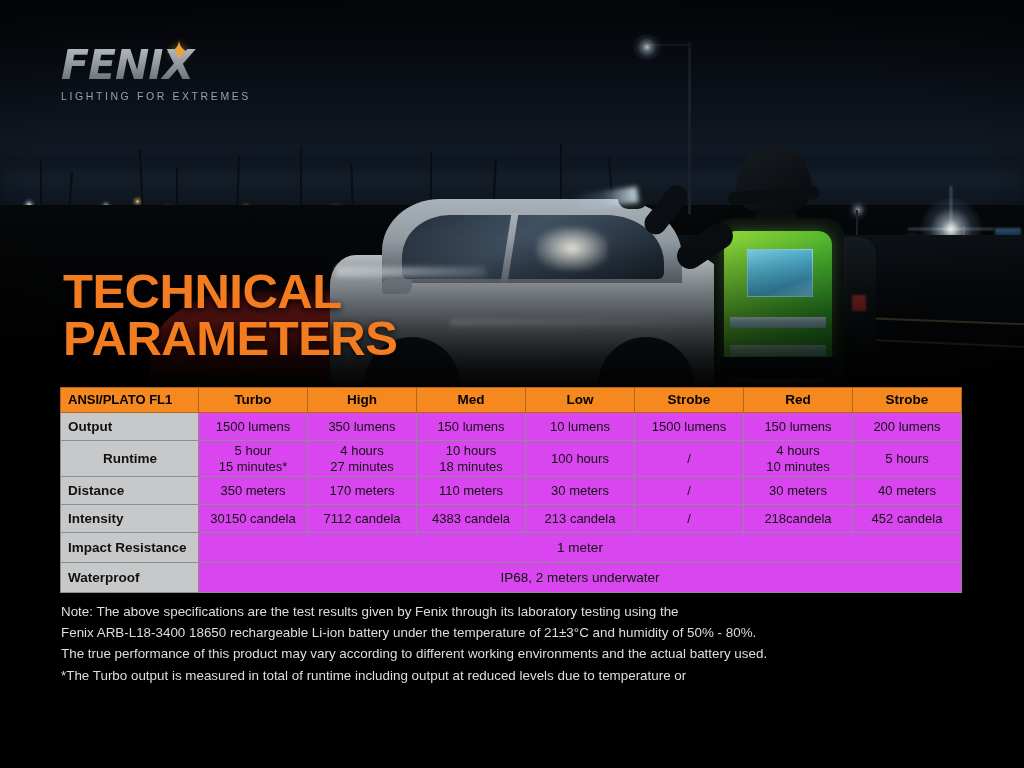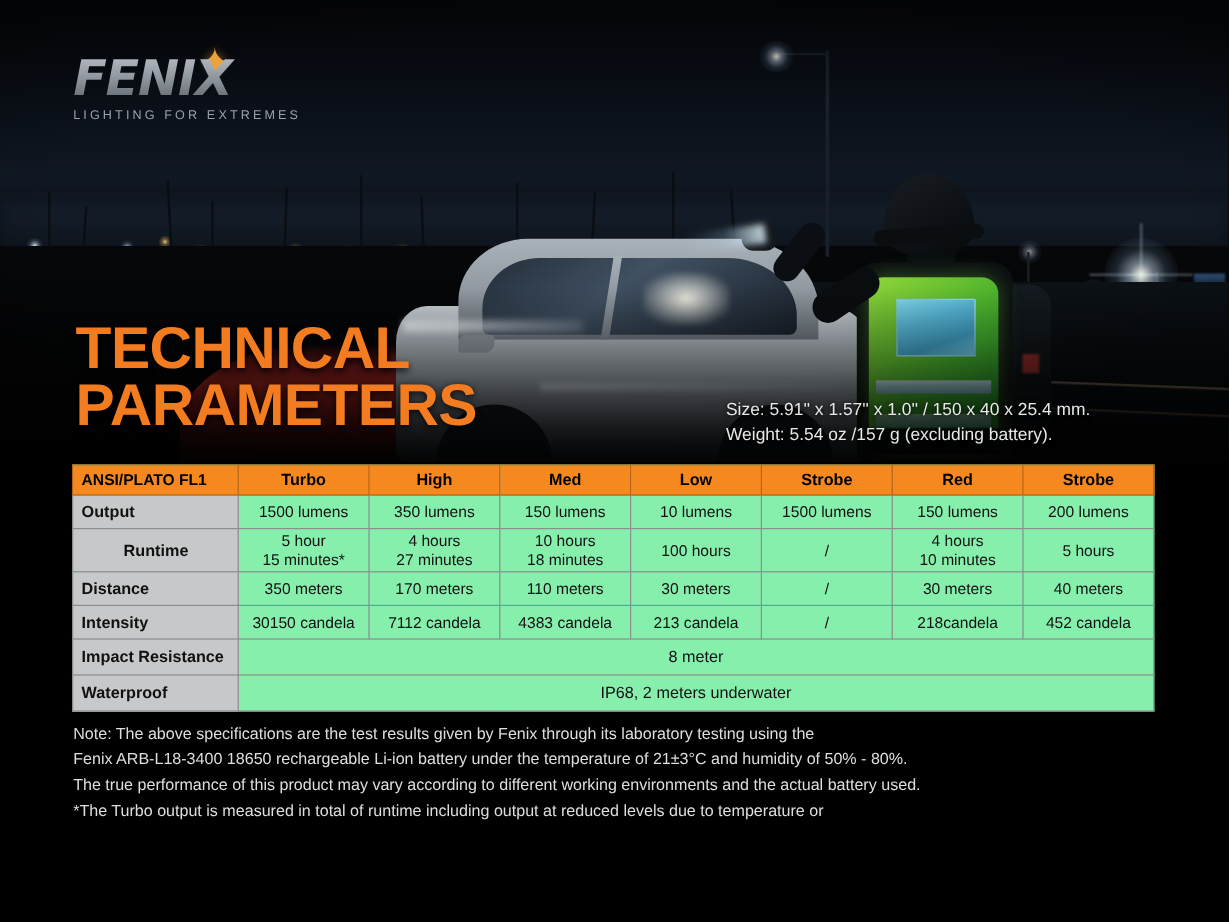--- a/index.html
+++ b/index.html
@@ -475,10 +475,6 @@
     <span class="l2">PARAMETERS</span>
   </div>
 
-  <div class="sizeblock">
-    <div>Size: 5.91'' x 1.57'' x 1.0'' / 150 x 40 x 25.4 mm.</div>
-    <div>Weight: 5.54 oz /157 g (excluding battery).</div>
-  </div>
 
   <div class="table-wrap">
     <table class="spec">

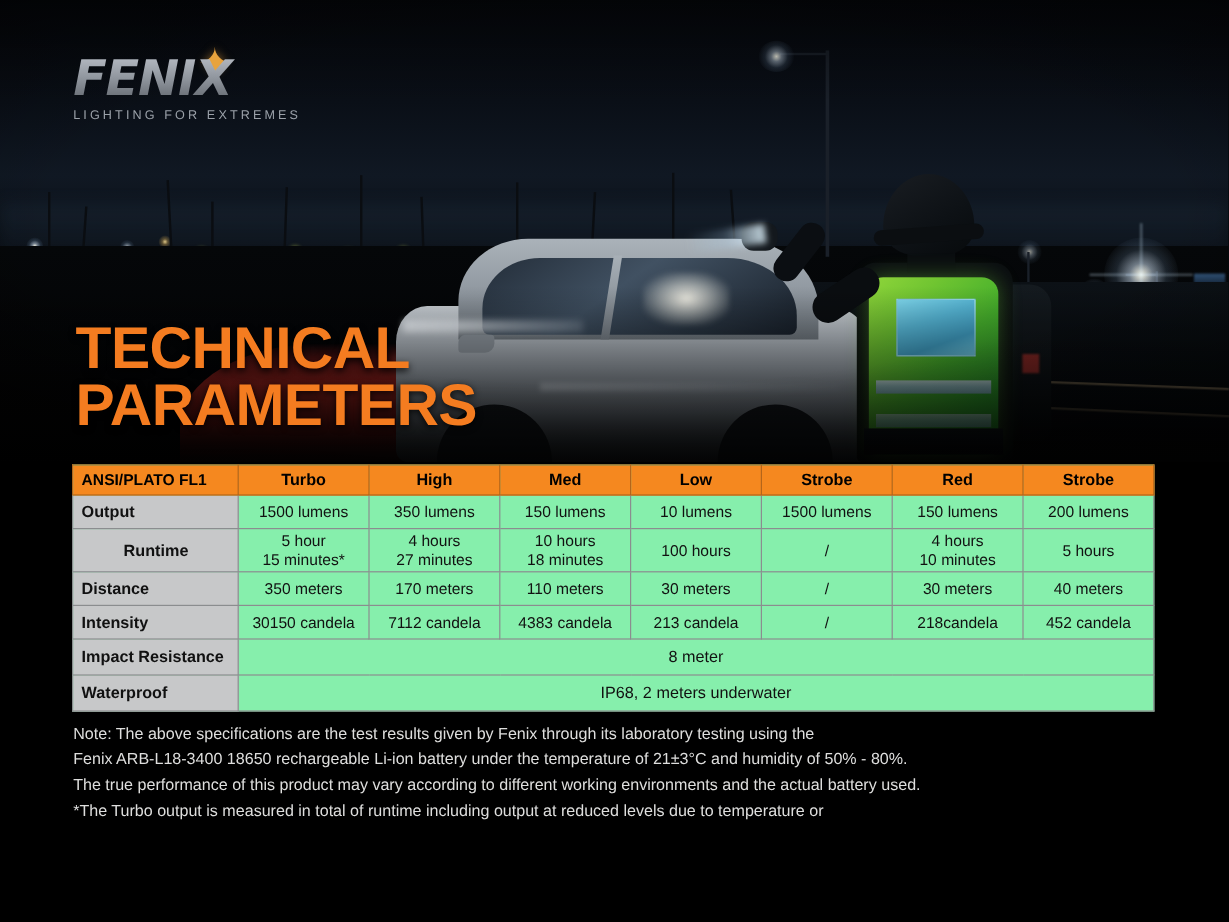--- a/index.html
+++ b/index.html
@@ -319,7 +319,7 @@
     width:902px;
     border-collapse:collapse;
     table-layout:fixed;
-    background:#86efac;
+    background:#d946ef;
     font-size:13px;
     color:#111;
   }

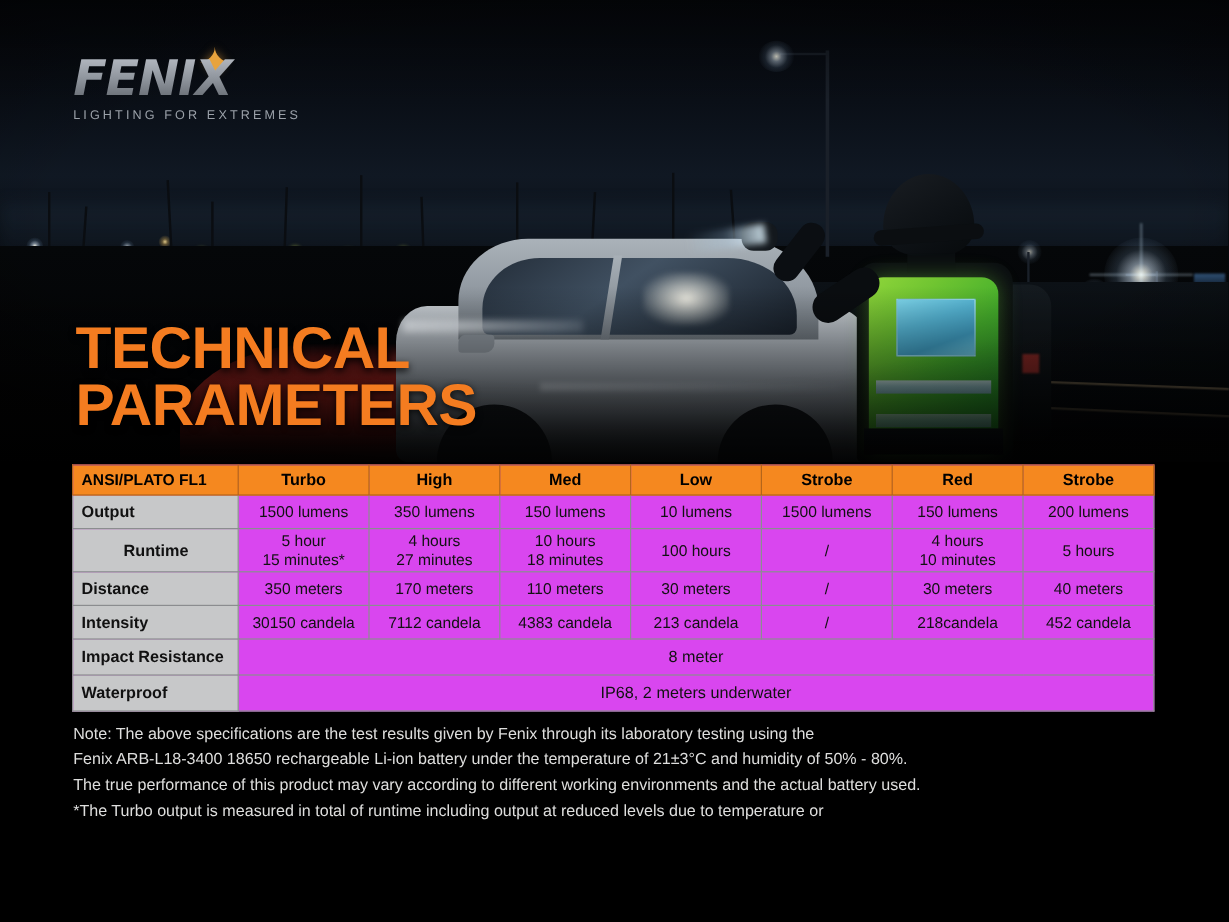--- a/index.html
+++ b/index.html
@@ -566,7 +566,7 @@
 
         <tr>
           <td class="rowlabel">Impact Resistance</td>
-          <td class="merged" colspan="7">8 meter</td>
+          <td class="merged" colspan="7">1 meter</td>
         </tr>
 
         <tr>

